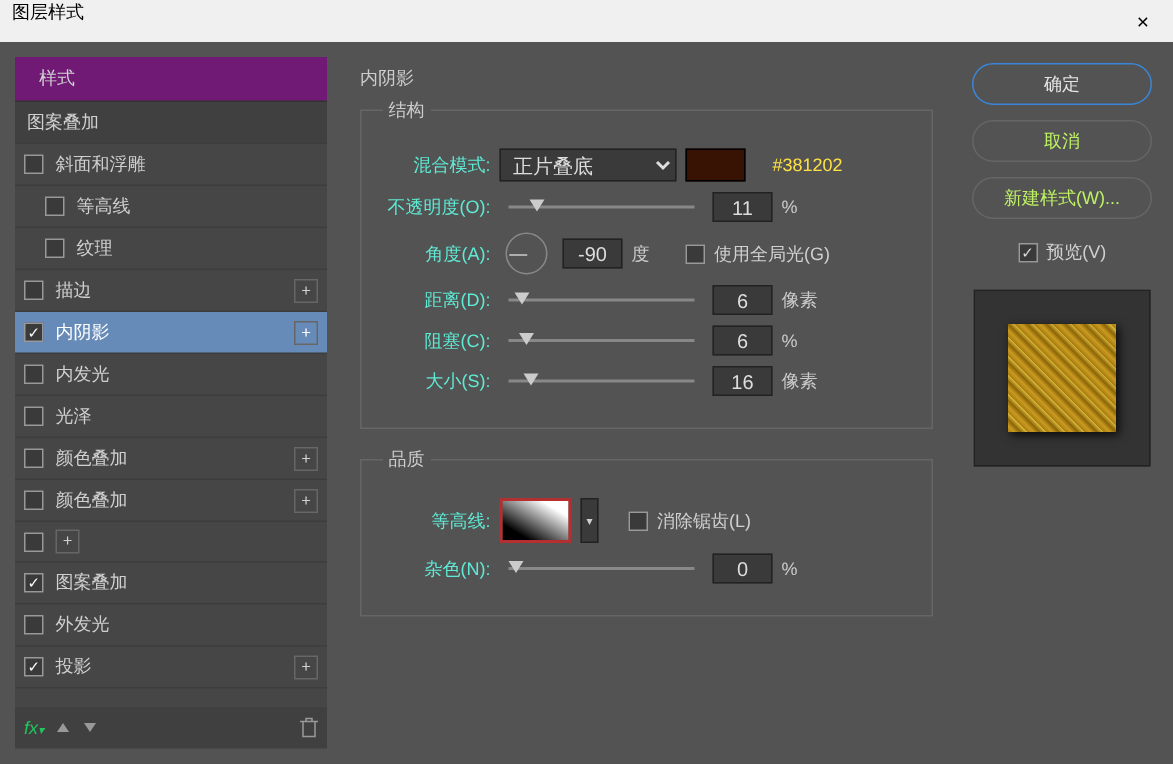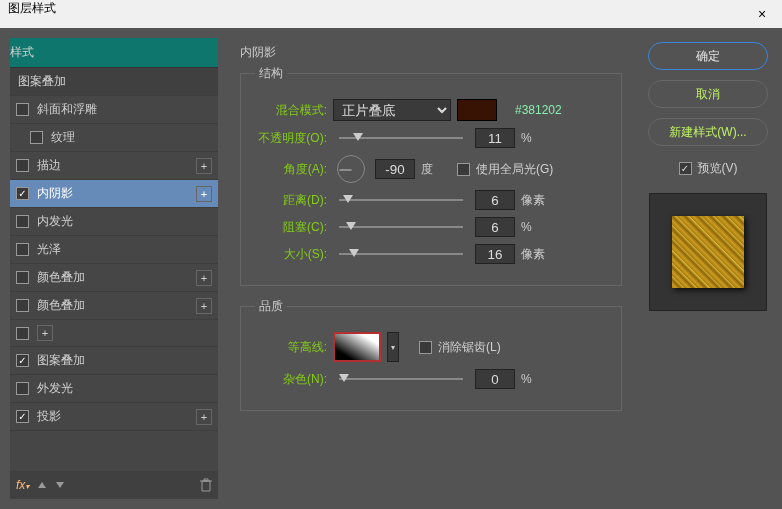--- a/index.html
+++ b/index.html
@@ -8,7 +8,7 @@
 .titlebar .close { width: 40px; height: 28px; display: flex; align-items: center; justify-content: center; font-size: 14px; }
 .content { display: flex; height: 481px; padding: 10px; gap: 10px; }
 .left-panel { width: 208px; display: flex; flex-direction: column; }
-.styles-header { background: #0f766e; padding: 6px 0; border-bottom: 1px solid #333; }
+.styles-header { background: #701a75; padding: 6px 16px; border-bottom: 1px solid #333; }
 .styles-list { background: #464646; flex: 1; overflow: auto; }
 .style-row { display: flex; align-items: center; padding: 5px 6px; border-bottom: 1px solid #3d3d3d; cursor: default; }
 .style-row.blend { background: #404040; padding-left: 8px; }

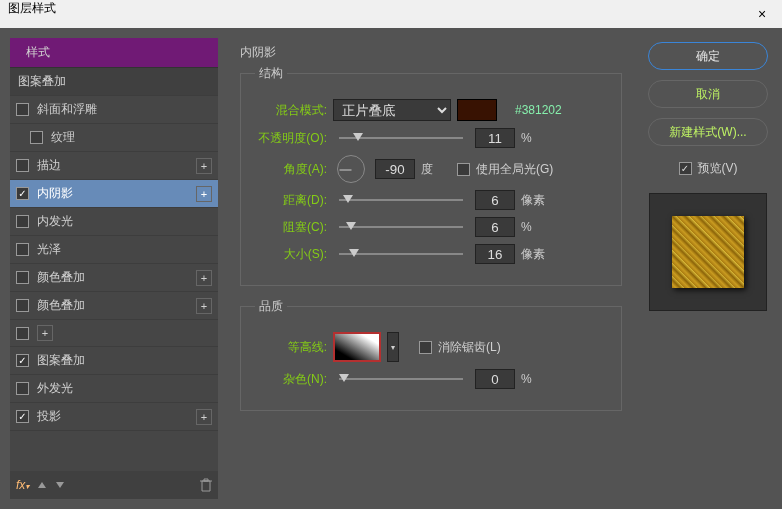--- a/index.html
+++ b/index.html
@@ -25,7 +25,7 @@
 fieldset { border: 1px solid #666; padding: 10px 14px 14px; margin-bottom: 12px; }
 fieldset legend { padding: 0 4px; color: #ccc; }
 .row { display: flex; align-items: center; margin: 7px 0; gap: 6px; }
-.row .lbl { width: 72px; text-align: right; color: #84cc16; }
+.row .lbl { width: 72px; text-align: right; color: #5eead4; }
 select { background: #3a3a3a; color: #ddd; border: 1px solid #222; height: 22px; width: 118px; padding: 0 4px; }
 .swatch { width: 40px; height: 22px; border: 1px solid #000; }
 .hex { margin-left: 12px; color: #86efac; }

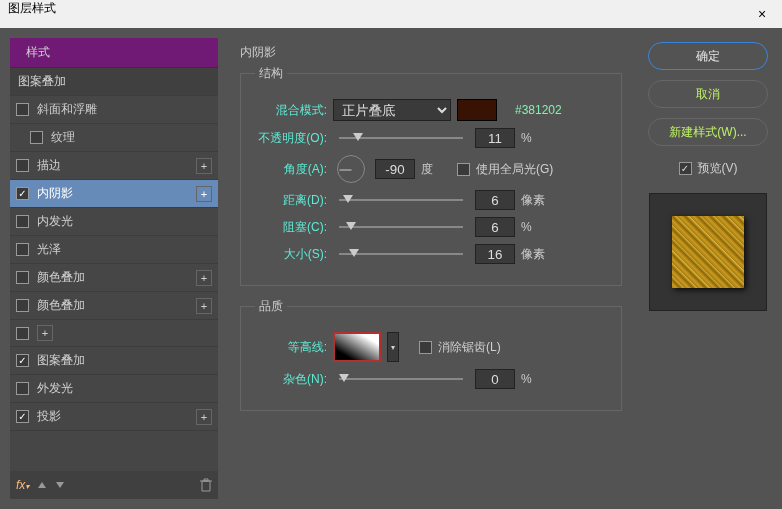--- a/index.html
+++ b/index.html
@@ -28,7 +28,7 @@
 .row .lbl { width: 72px; text-align: right; color: #5eead4; }
 select { background: #3a3a3a; color: #ddd; border: 1px solid #222; height: 22px; width: 118px; padding: 0 4px; }
 .swatch { width: 40px; height: 22px; border: 1px solid #000; }
-.hex { margin-left: 12px; color: #86efac; }
+.hex { margin-left: 12px; color: #fde047; }
 .slider-track { flex: 1; height: 2px; background: #888; position: relative; margin: 0 6px; max-width: 124px; }
 .slider-thumb { position: absolute; top: -4px; width: 0; height: 0; border-left: 5px solid transparent; border-right: 5px solid transparent; border-top: 8px solid #ccc; }
 .num-input { width: 40px; height: 20px; background: #3a3a3a; border: 1px solid #222; color: #ddd; text-align: center; }

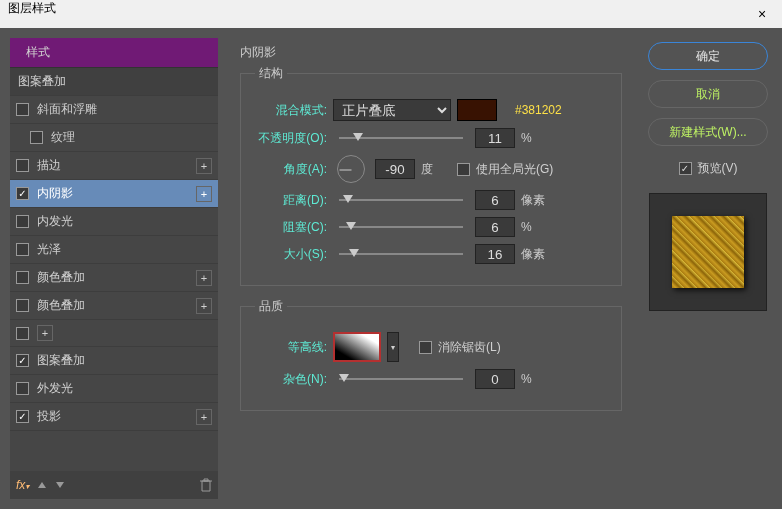--- a/index.html
+++ b/index.html
@@ -71,6 +71,11 @@
         <div class="style-row">
           <span class="indent"></span>
           <span class="cb"></span>
+          <span class="label">等高线</span>
+        </div>
+        <div class="style-row">
+          <span class="indent"></span>
+          <span class="cb"></span>
           <span class="label">纹理</span>
         </div>
         <div class="style-row">

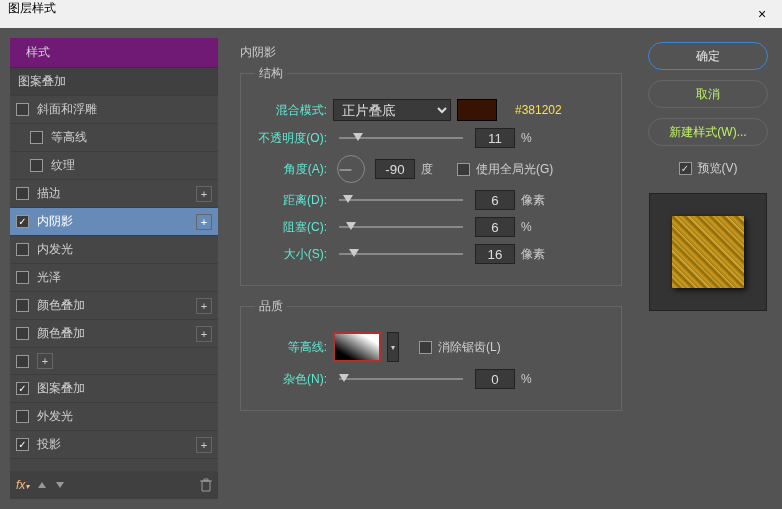--- a/index.html
+++ b/index.html
@@ -18,7 +18,7 @@
 .style-row .indent { width: 14px; }
 .style-row .label { flex: 1; }
 .style-row .plus { width: 16px; height: 16px; border: 1px solid #666; display: flex; align-items: center; justify-content: center; font-size: 11px; }
-.left-footer { background: #404040; height: 28px; display: flex; align-items: center; padding: 0 6px; gap: 8px; color: #fdba74; }
+.left-footer { background: #404040; height: 28px; display: flex; align-items: center; padding: 0 6px; gap: 8px; color: #22c55e; }
 .left-footer .spacer { flex: 1; }
 .mid-panel { flex: 1; padding: 6px 12px; }
 .section-title { color: #ccc; margin-bottom: 4px; }

